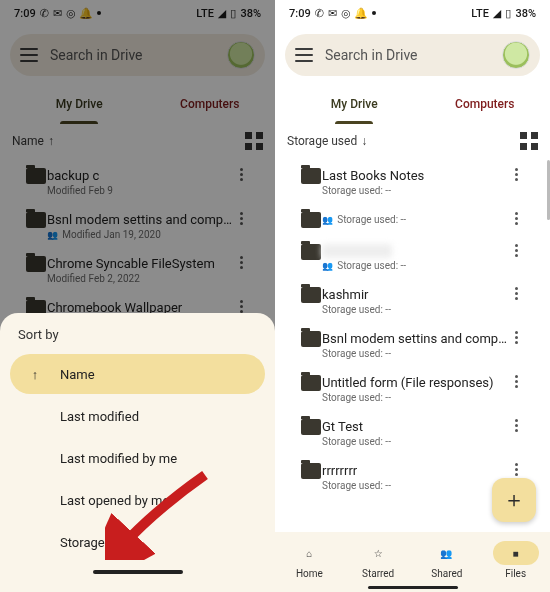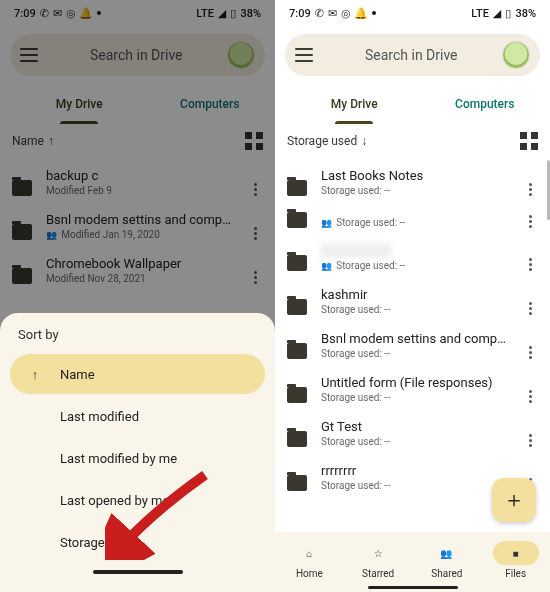--- a/index.html
+++ b/index.html
@@ -14,7 +14,7 @@
   .search { margin: 8px 10px; height: 42px; border-radius: 21px; background: #f2ece1; display: flex; align-items: center; padding: 0 10px; gap: 12px; }
   .hamb { width: 18px; height: 14px; display:flex; flex-direction:column; justify-content:space-between;}
   .hamb span{height:2px;background:#3c3c3c;border-radius:1px;}
-  .search-text { flex: 1; font-size: 14px; color: #555; margin-left: 40px; }
+  .search-text { flex: 1; font-size: 14px; color: #555; }
   .avatar { width: 28px; height: 28px; border-radius: 50%; background: radial-gradient(circle at 50% 45%, #cfe8a3 0 55%, #9bbf5c 60% 100%); border:1px solid #ddd;}
   
   .tabs { display: flex; height: 40px; }

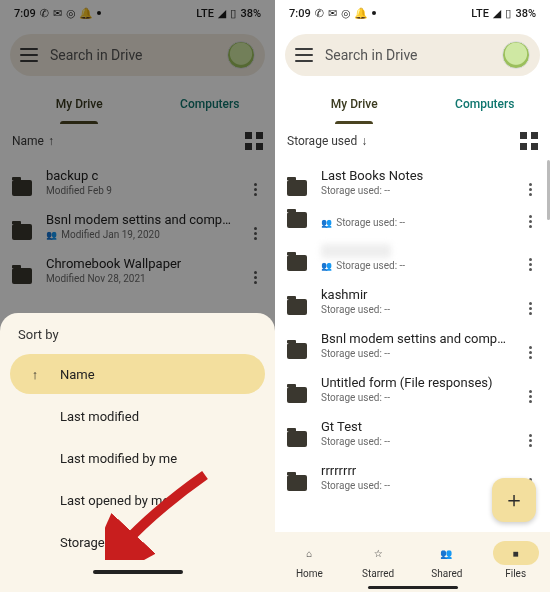--- a/index.html
+++ b/index.html
@@ -18,7 +18,7 @@
   .avatar { width: 28px; height: 28px; border-radius: 50%; background: radial-gradient(circle at 50% 45%, #cfe8a3 0 55%, #9bbf5c 60% 100%); border:1px solid #ddd;}
   
   .tabs { display: flex; height: 40px; }
-  .tab { flex: 1; display: flex; align-items: center; justify-content: center; font-size: 12px; font-weight: 500; color: #0f766e; position: relative; }
+  .tab { flex: 1; display: flex; align-items: center; justify-content: center; font-size: 12px; font-weight: 500; color: #7f1d1d; position: relative; }
   .tab.active { color: #3a3a1f; margin-left: 14px; }
   .tab.active::after { content: ""; position: absolute; bottom: 0; width: 38px; height: 3px; background: #4a4421; border-radius: 3px 3px 0 0; }
   

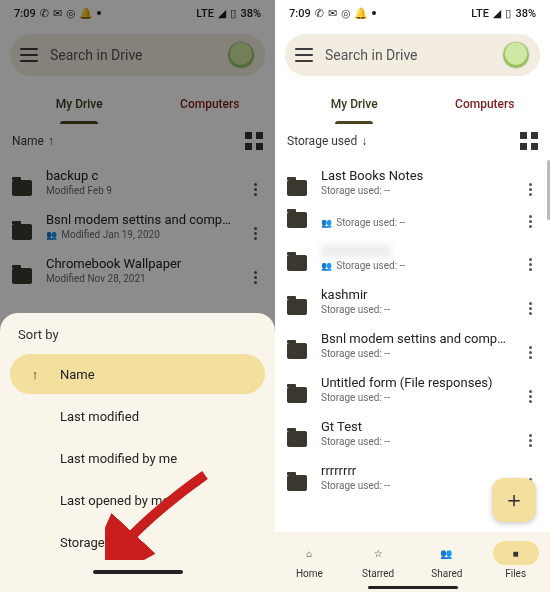--- a/index.html
+++ b/index.html
@@ -28,7 +28,7 @@
   .gridicon { width: 18px; height: 18px; }
   
   .files { padding: 2px 0; }
-  .file { display: flex; align-items: flex-end; padding: 8px 12px; gap: 14px; }
+  .file { display: flex; align-items: flex-start; padding: 8px 26px; gap: 1px; }
   .fico { width: 20px; height: 16px; background: #3a372f; border-radius: 2px; position: relative; }
   .fico::before { content:""; position:absolute; top:-3px; left:0; width:9px; height:3px; background:#3a372f; border-radius:1px 1px 0 0;}
   .finfo { flex: 1; min-width: 0; }

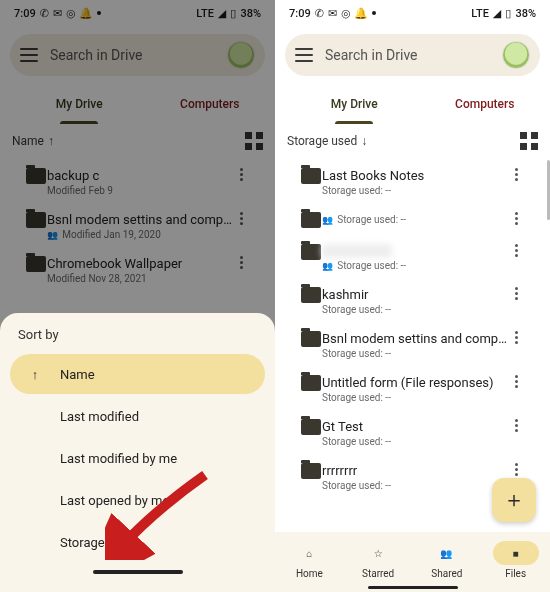--- a/index.html
+++ b/index.html
@@ -138,6 +138,20 @@
       <div class="file">
     <div class="fico"></div>
     <div class="finfo">
+      <div class="fname">Chrome Syncable FileSystem</div>
+      <div class="fsub">
+            <span>Modified Feb 2, 2022</span>
+          </div>
+    </div>
+    <div class="more">
+          <span></span>
+          <span></span>
+          <span></span>
+        </div>
+  </div>
+      <div class="file">
+    <div class="fico"></div>
+    <div class="finfo">
       <div class="fname">Chromebook Wallpaper</div>
       <div class="fsub">
             <span>Modified Nov 28, 2021</span>

